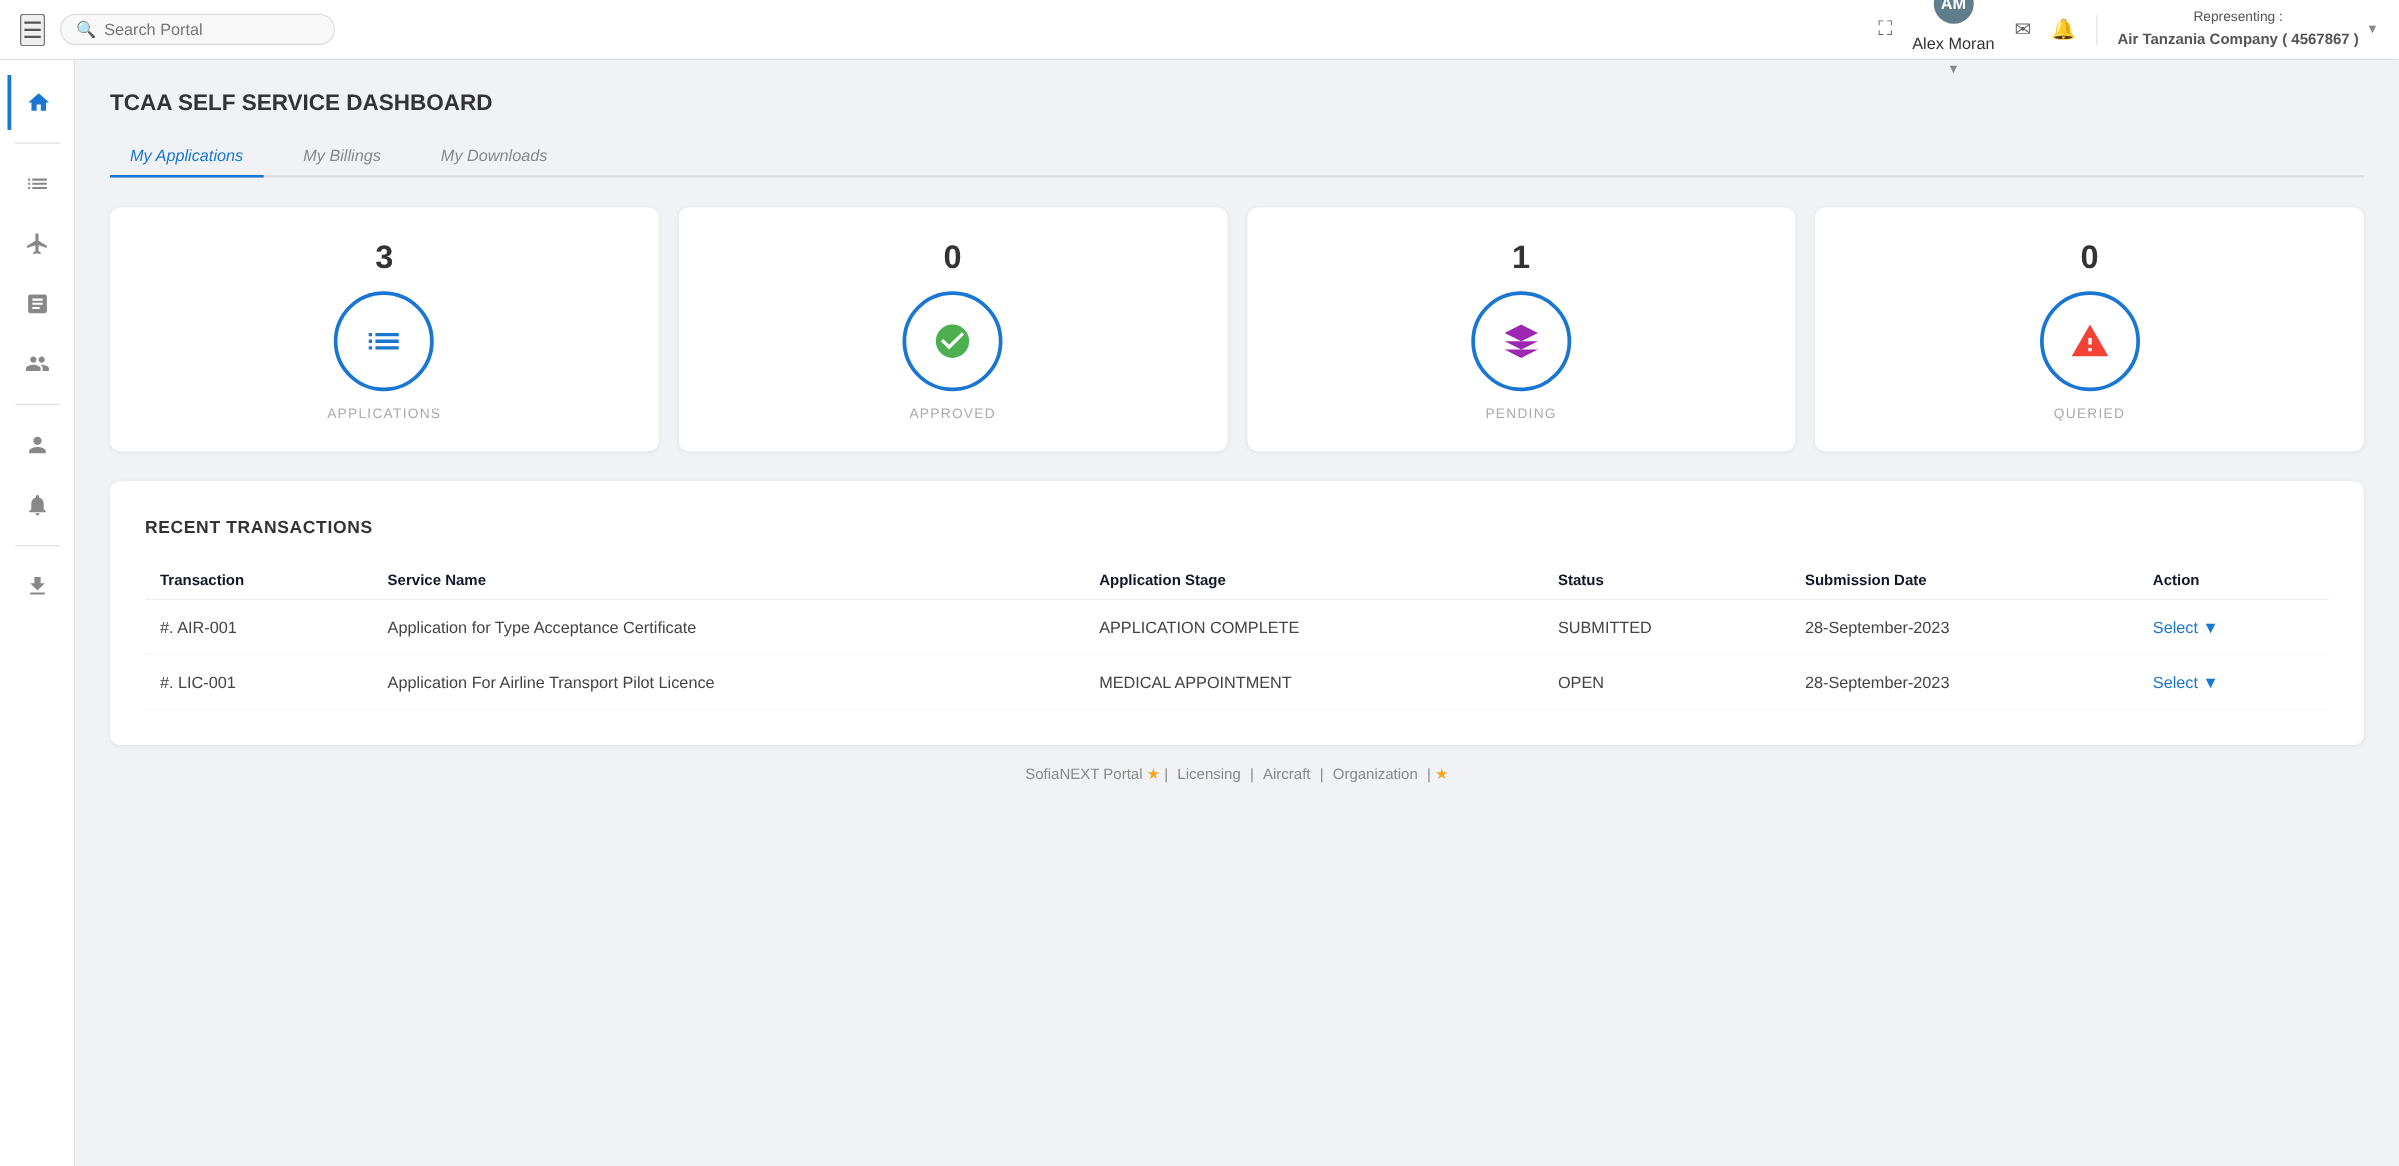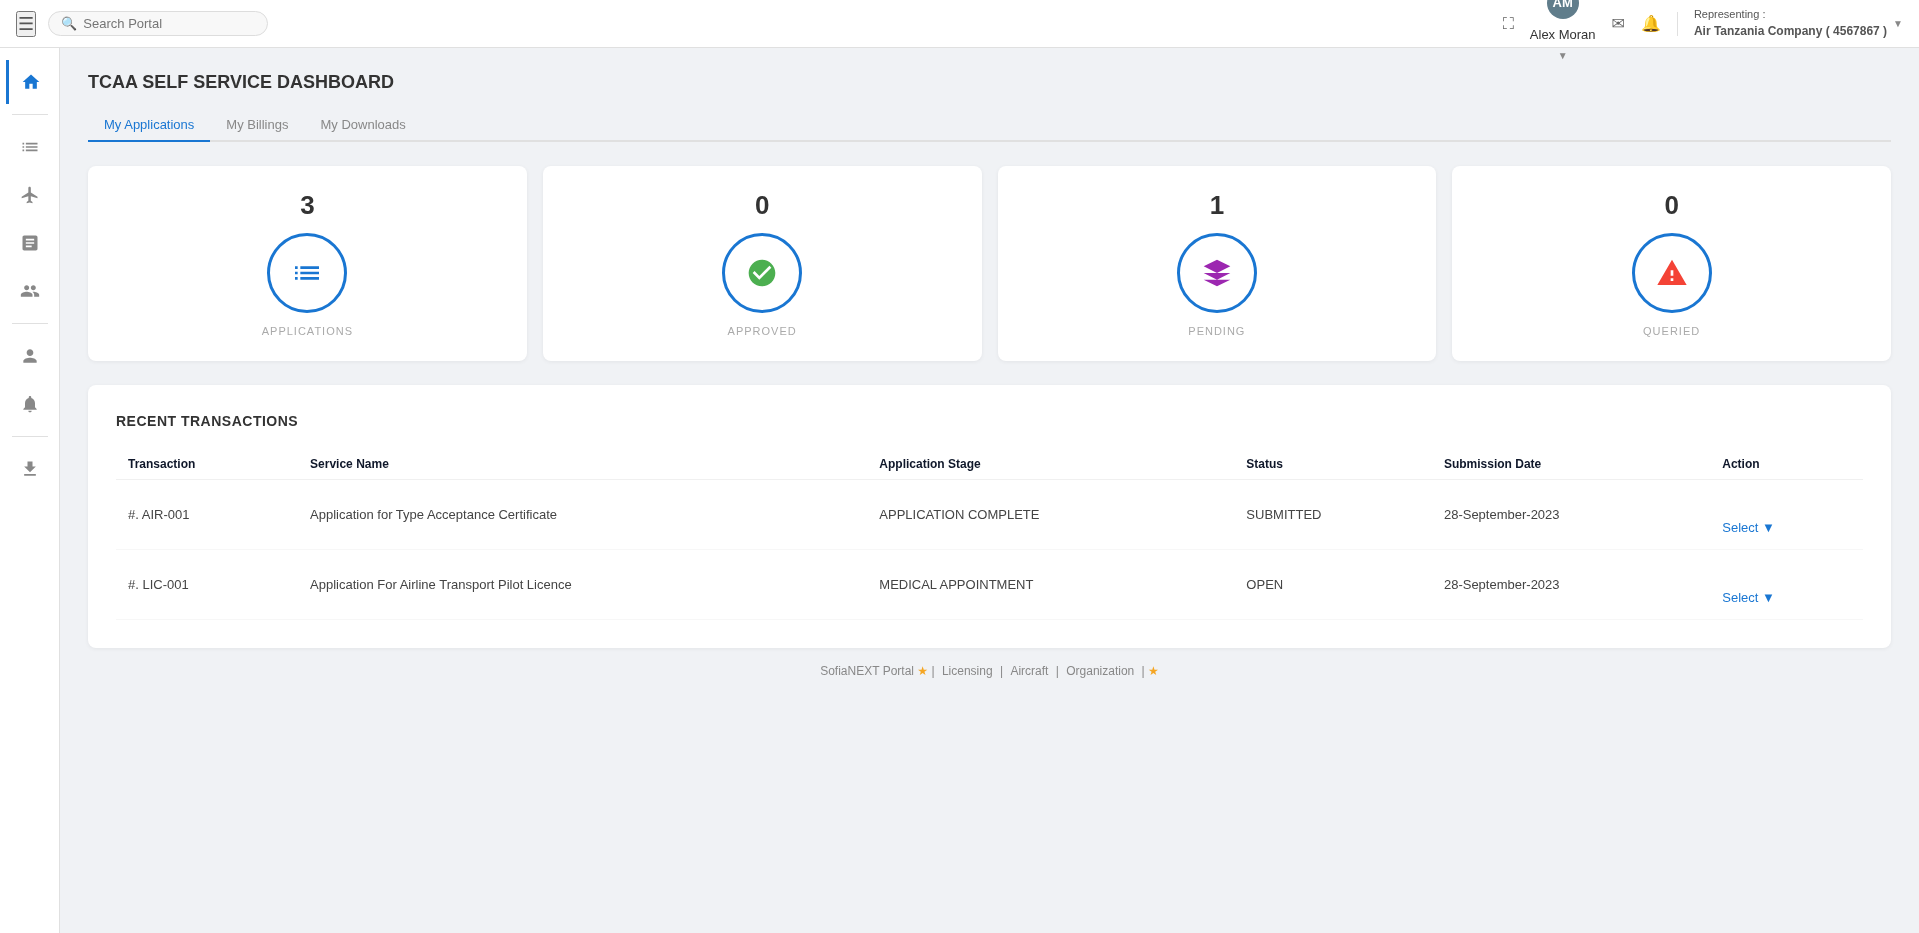--- a/index.html
+++ b/index.html
@@ -30,7 +30,7 @@
     .user-name { font-size: 13px; font-weight: 500; color: #333; }
     .chevron-down { color: #888; font-size: 10px; }
     .mail-icon, .bell-icon { color: #666; cursor: pointer; font-size: 16px; }
-    .representing { font-size: 11px; color: #555; text-align: left; line-height: 1.4; }
+    .representing { font-size: 11px; color: #555; text-align: center; line-height: 1.4; }
     .representing span { font-weight: 600; }
     .rep-chevron { color: #888; font-size: 10px; cursor: pointer; }
     .divider-v { width: 1px; height: 24px; background: #e0e0e0; }

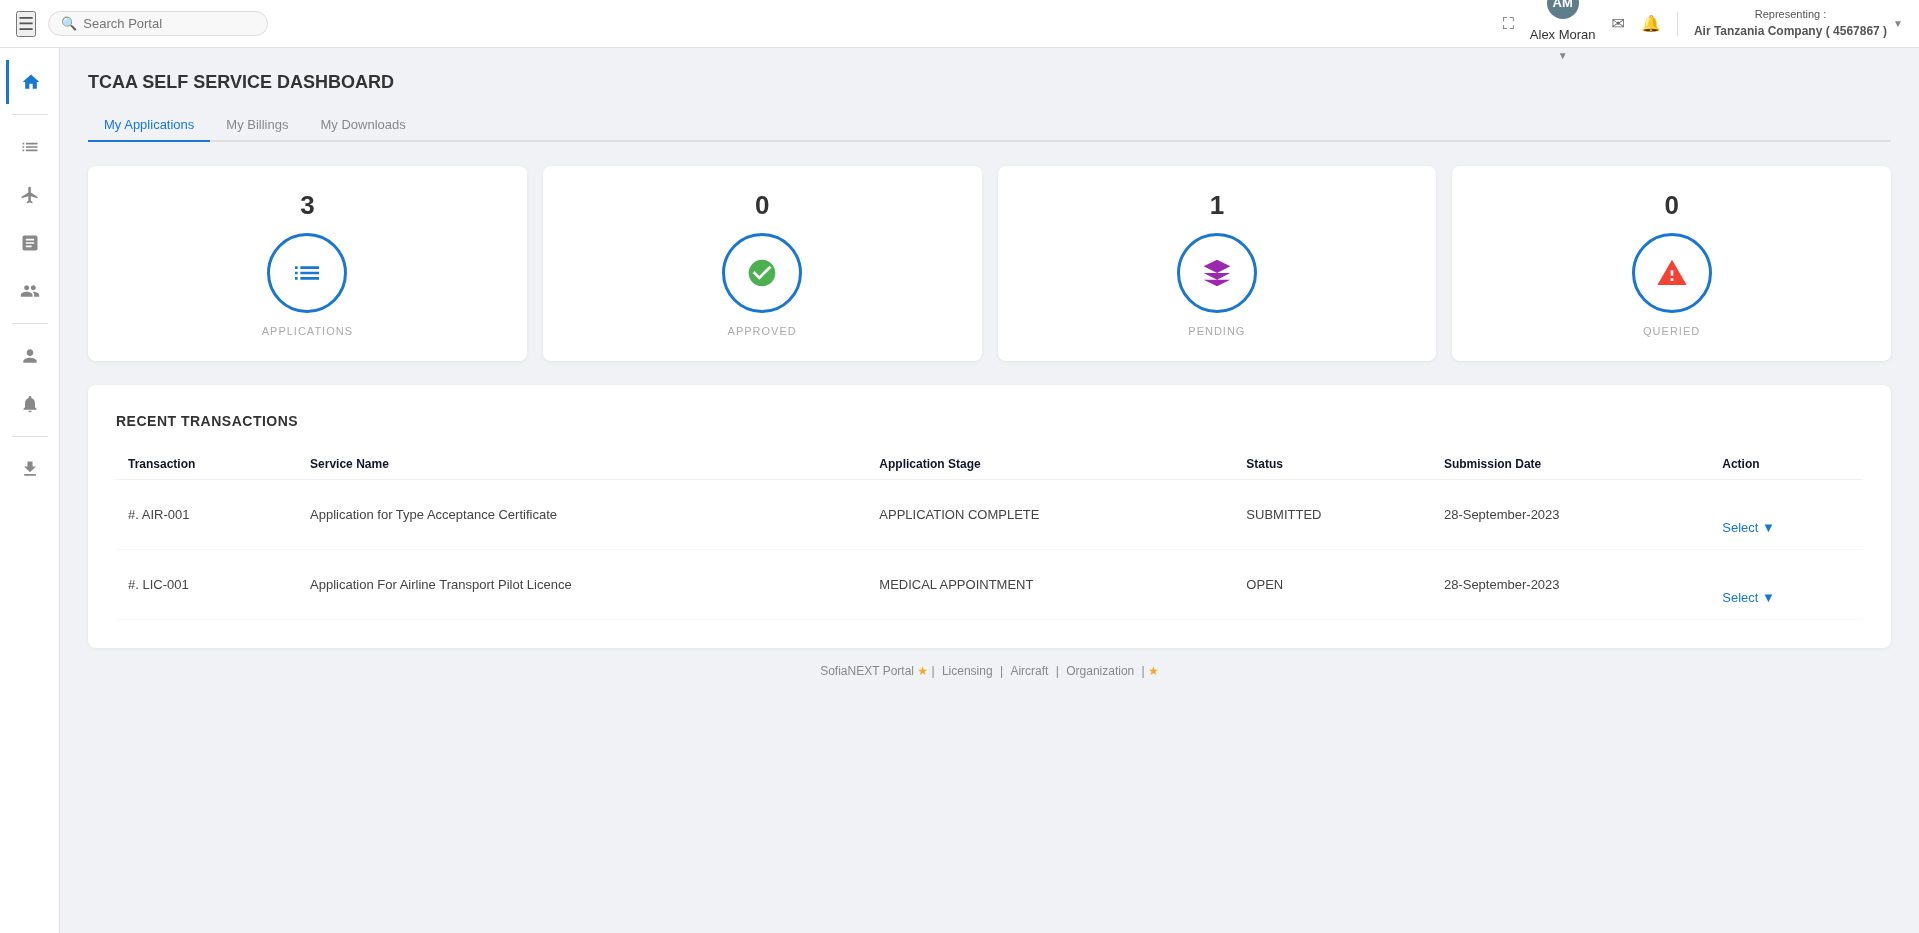--- a/index.html
+++ b/index.html
@@ -57,7 +57,7 @@
     .page-title { font-size: 18px; font-weight: 700; color: #333; margin-bottom: 16px; }
 
     
-    .tabs { display: flex; gap: 0; border-bottom: 2px solid #e0e0e0; margin-bottom: 24px; }
+    .tabs { display: flex; gap: 16px; border-bottom: 2px solid #e0e0e0; margin-bottom: 24px; font-style: italic; }
     .tab {
       padding: 8px 16px; font-size: 13px; cursor: pointer; color: #888;
       border-bottom: 2px solid transparent; margin-bottom: -2px;

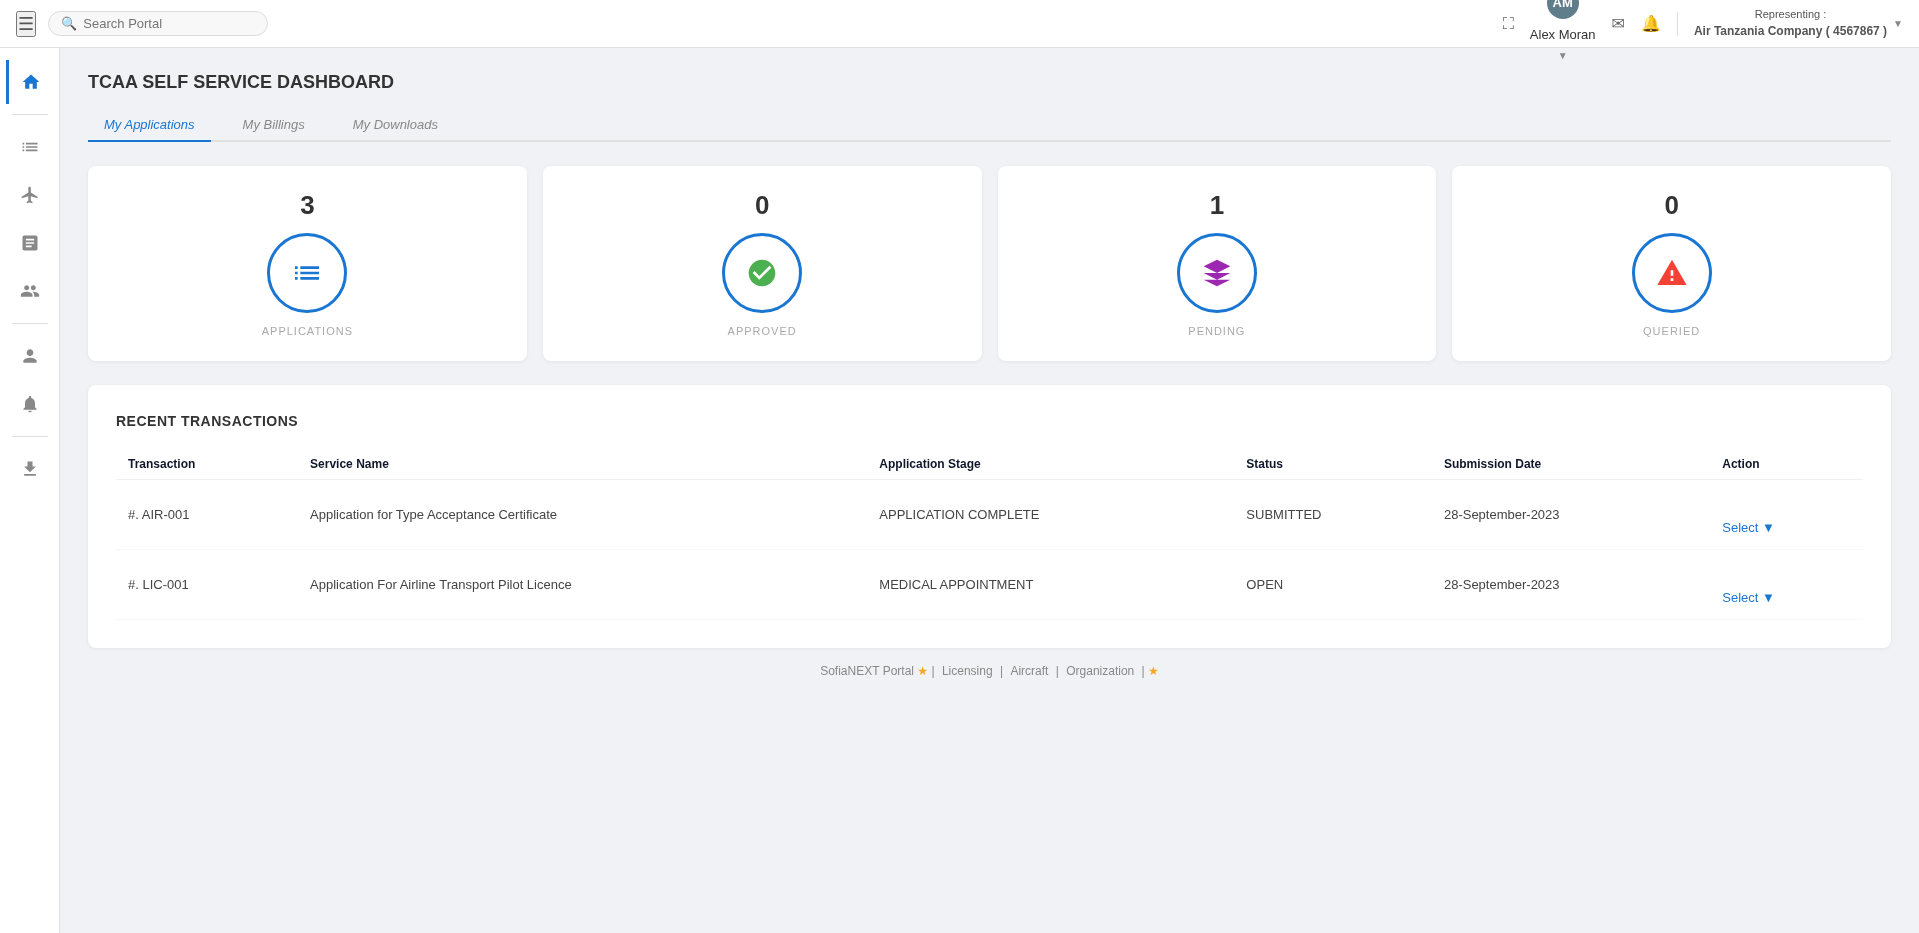--- a/index.html
+++ b/index.html
@@ -102,7 +102,7 @@
     .status-open { color: #333; font-weight: 500; font-size: 12px; }
     .select-btn {
       color: #1976d2; font-size: 13px; cursor: pointer; background: none; border: none; font-weight: 500;
-      display: flex; align-items: center; gap: 2px; margin-top: 26px;
+      display: flex; align-items: center; gap: 2px;
     }
 
     

